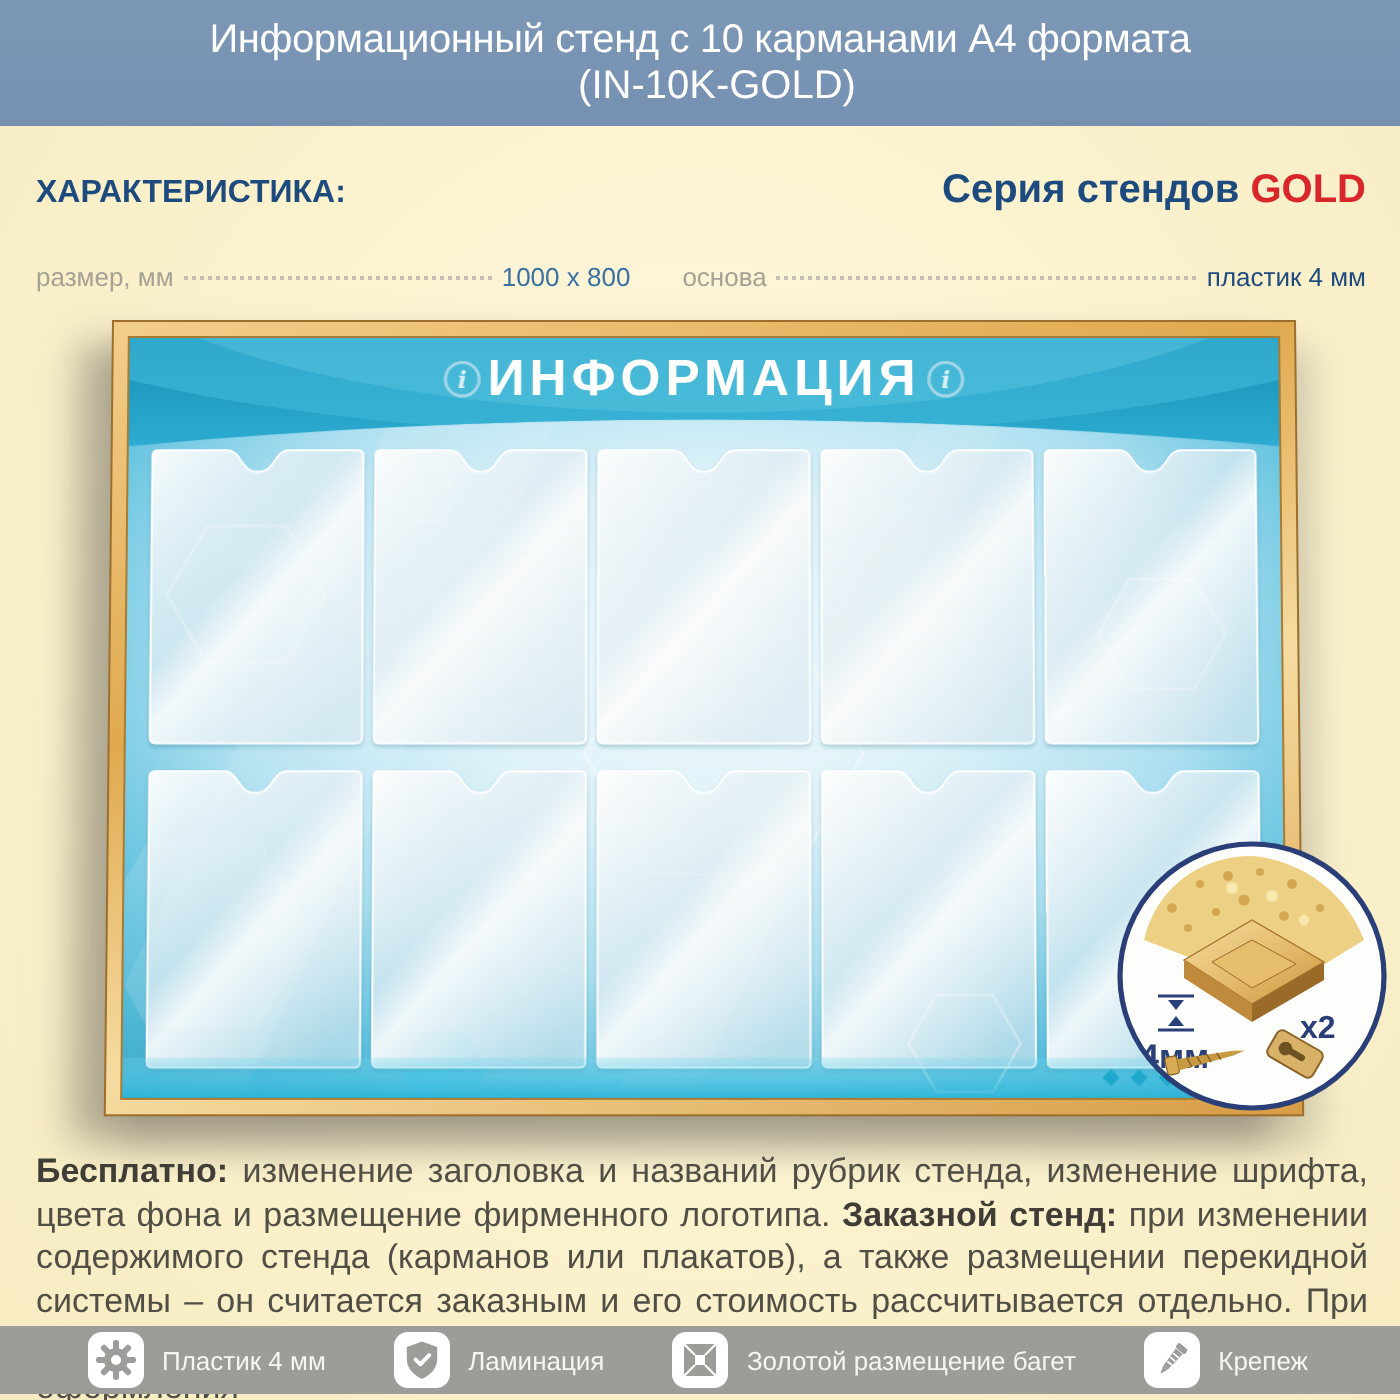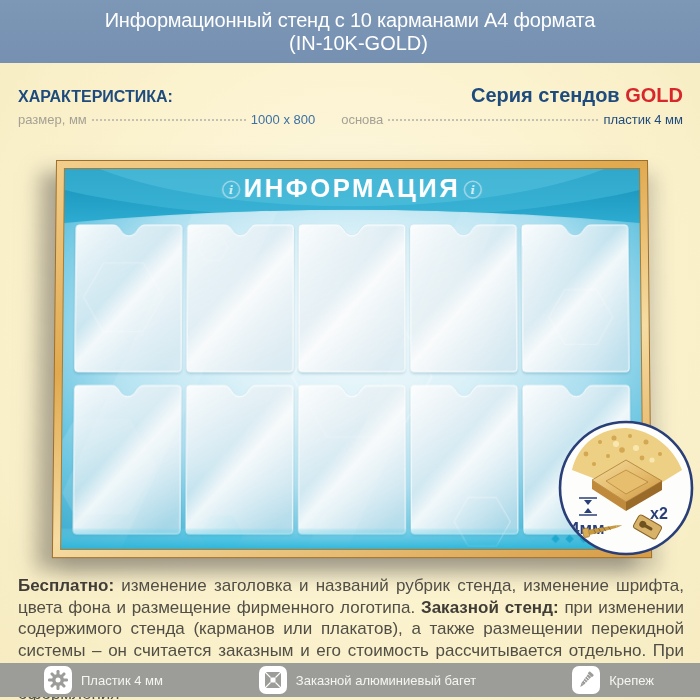--- a/index.html
+++ b/index.html
@@ -21,7 +21,7 @@
   .chars-heading{color:#1E4B7E;font-weight:bold;font-size:16px;}
   .series{color:#1E4B7E;font-weight:bold;font-size:20px;}
   .series .gold{color:#D8262B;}
-  .spec-row{display:flex;align-items:baseline;margin-top:5px;font-size:13px;}
+  .spec-row{display:flex;align-items:baseline;margin-top:24px;font-size:13px;}
   .spec-label{color:#A5A195;}
   .leader{flex:1.1;border-bottom:2px dotted #C4BFB0;margin:0 5px;transform:translateY(-3px);}
   .leader.l2{flex:1.5;}

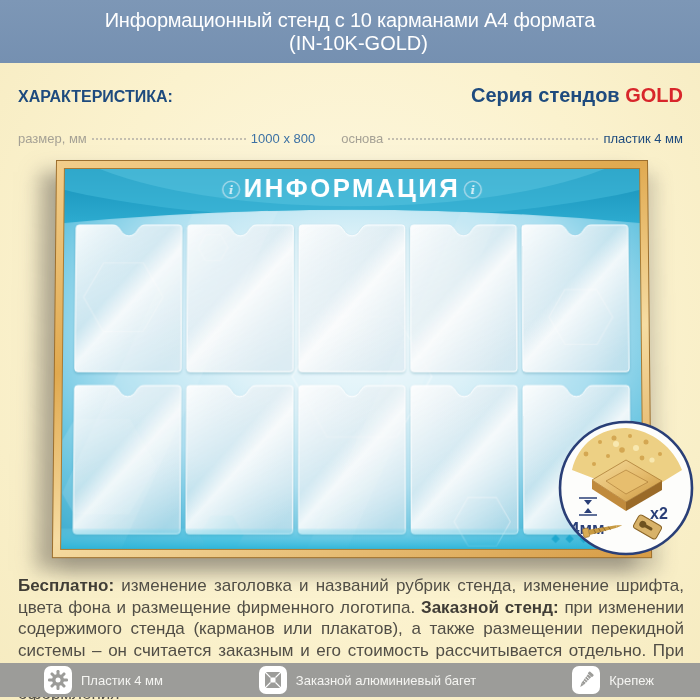--- a/index.html
+++ b/index.html
@@ -271,6 +271,15 @@
     <div class="feature">
       <span class="tile">
         <svg width="22" height="22" viewBox="0 0 22 22">
+          <path d="M11,1.8 L18.6,4.5 V10.3 C18.6,15.2 15.6,18.3 11,20.5 C6.4,18.3 3.4,15.2 3.4,10.3 V4.5 Z" fill="#9C9C99"></path>
+          <polyline points="7.8,10.8 10.2,13.2 14.6,8.6" fill="none" stroke="#FFFFFF" stroke-width="2" stroke-linecap="round" stroke-linejoin="round"></polyline>
+        </svg>
+      </span>
+      <span class="flabel">Ламинация</span>
+    </div>
+    <div class="feature">
+      <span class="tile">
+        <svg width="22" height="22" viewBox="0 0 22 22">
           <rect x="3" y="3" width="16" height="16" rx="1.5" fill="#9C9C99"></rect>
           <g stroke="#FFFFFF" stroke-width="1.1">
             <path d="M3,3 L8.5,8.5"></path>

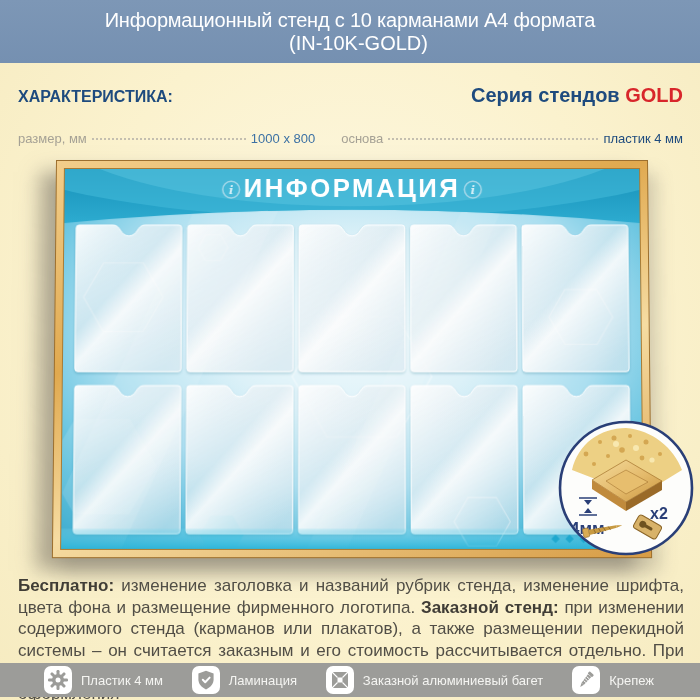--- a/index.html
+++ b/index.html
@@ -290,7 +290,7 @@
           <rect x="8.5" y="8.5" width="5" height="5" fill="#FFFFFF"></rect>
         </svg>
       </span>
-      <span class="flabel">Заказной алюминиевый багет</span>
+      <span class="flabel">Золотой размещение багет</span>
     </div>
     <div class="feature">
       <span class="tile">

